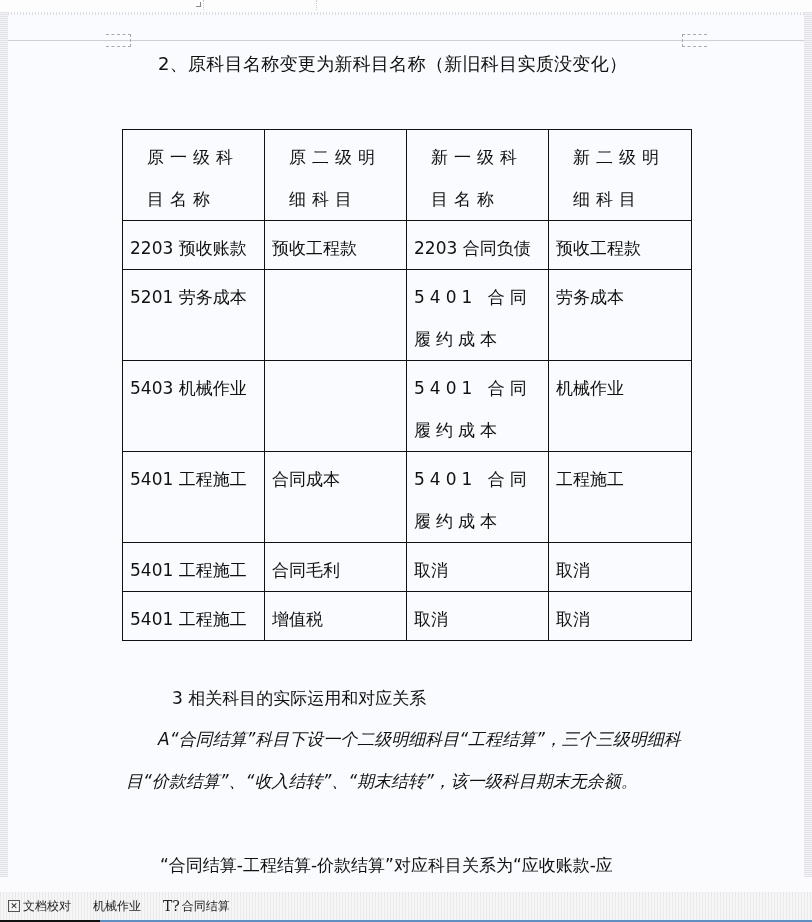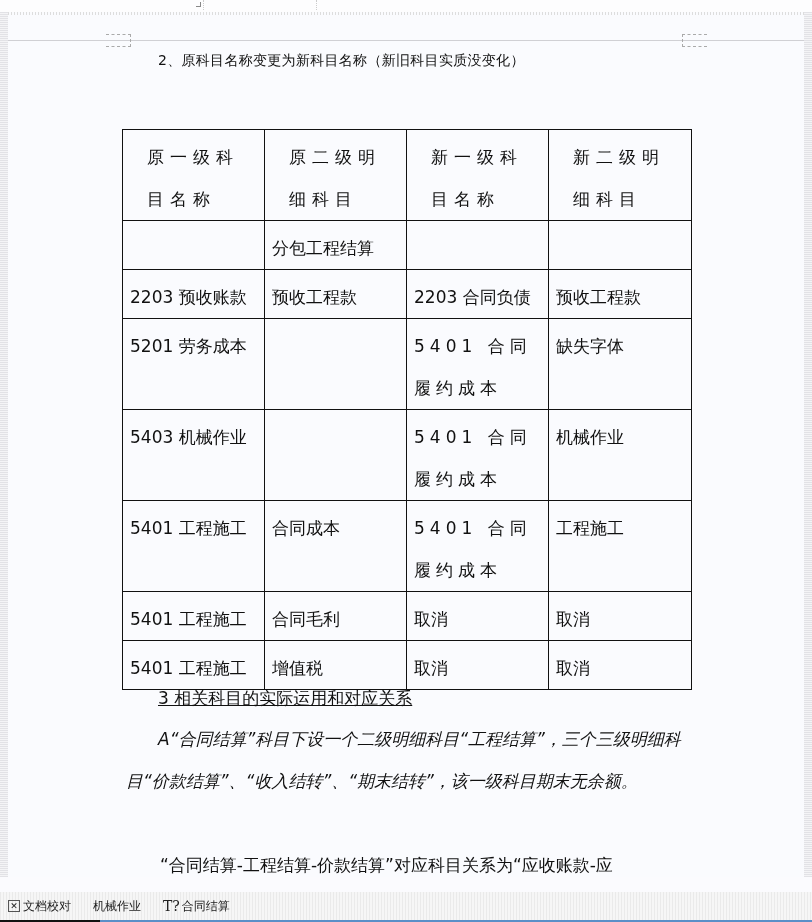--- a/index.html
+++ b/index.html
@@ -27,7 +27,7 @@
   .corner-right { position:absolute; left:682px; top:34px; width:24px; height:11px;
     border:1px dashed #aaa; border-right:none; }
 
-  .heading { position:absolute; left:158px; top:52px; font-size:14px; letter-spacing:0.3px; white-space:nowrap; }
+  .heading { position:absolute; left:158px; top:52px; font-size:18px; letter-spacing:0.3px; white-space:nowrap; }
 
   table.subjects { position:absolute; left:122px; top:129px; border-collapse:collapse; table-layout:fixed; width:569px; }
   table.subjects td { border:1.5px solid #111; vertical-align:top; padding:6px 6px 0 7px;

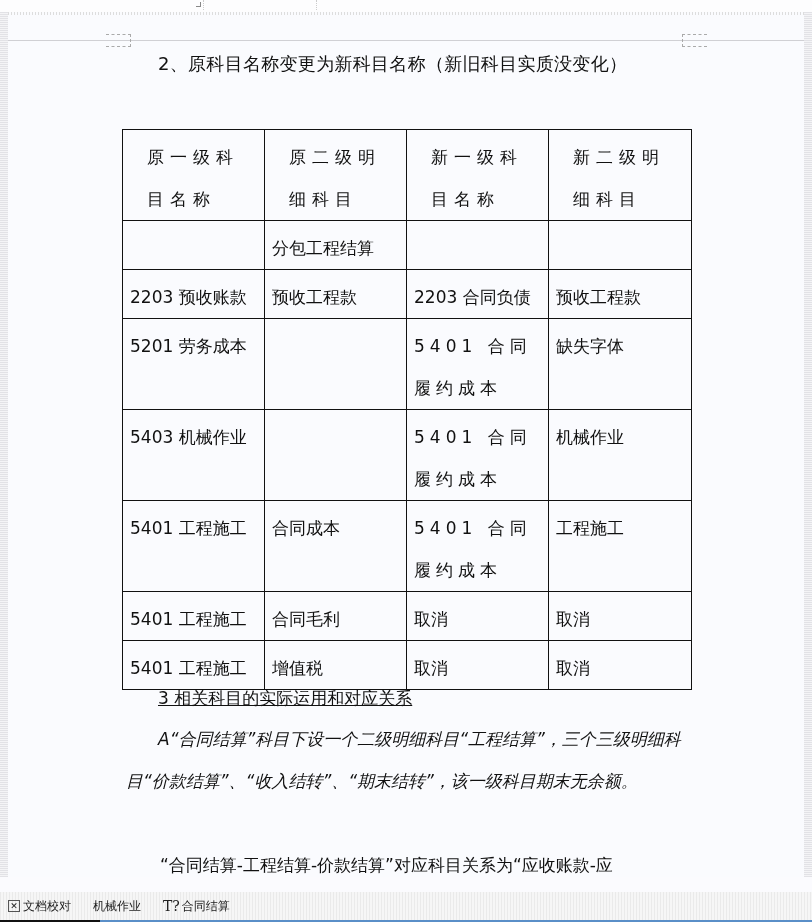--- a/index.html
+++ b/index.html
@@ -84,12 +84,6 @@
     <td class="hdr">新二级明细科目</td>
   </tr>
   <tr class="h2">
-    <td></td>
-    <td>分包工程结算</td>
-    <td></td>
-    <td></td>
-  </tr>
-  <tr class="h2">
     <td>2203 预收账款</td>
     <td>预收工程款</td>
     <td>2203 合同负债</td>

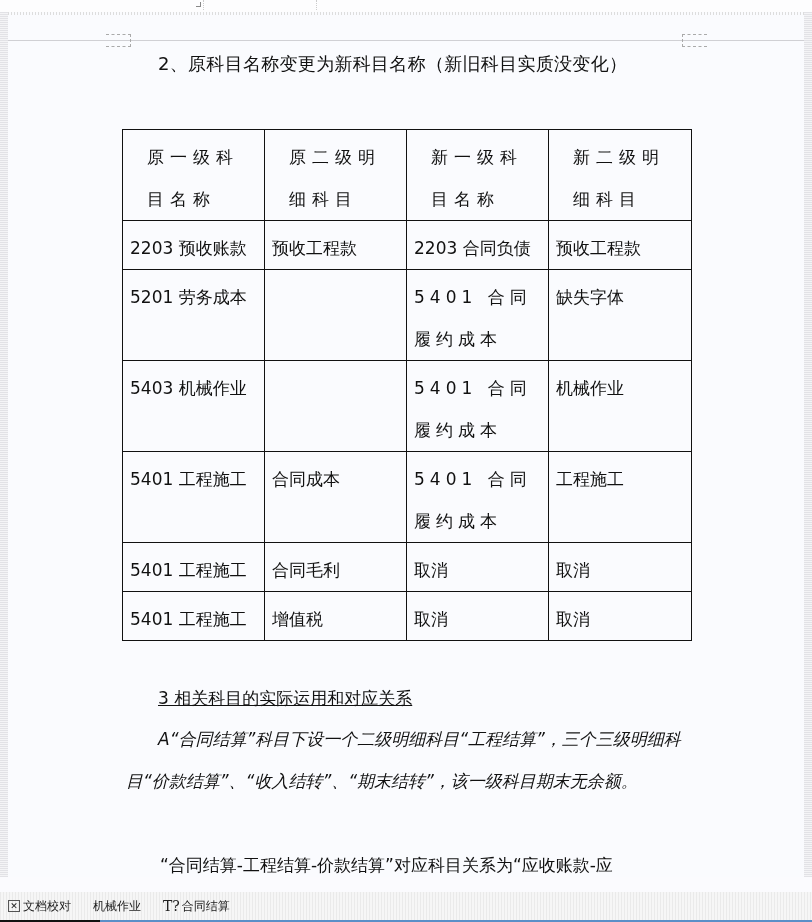--- a/index.html
+++ b/index.html
@@ -93,7 +93,7 @@
     <td style="height:77px">5201 劳务成本</td>
     <td></td>
     <td class="wide">5401 合同履约成本</td>
-    <td>缺失字体</td>
+    <td>劳务成本</td>
   </tr>
   <tr>
     <td style="height:77px">5403 机械作业</td>

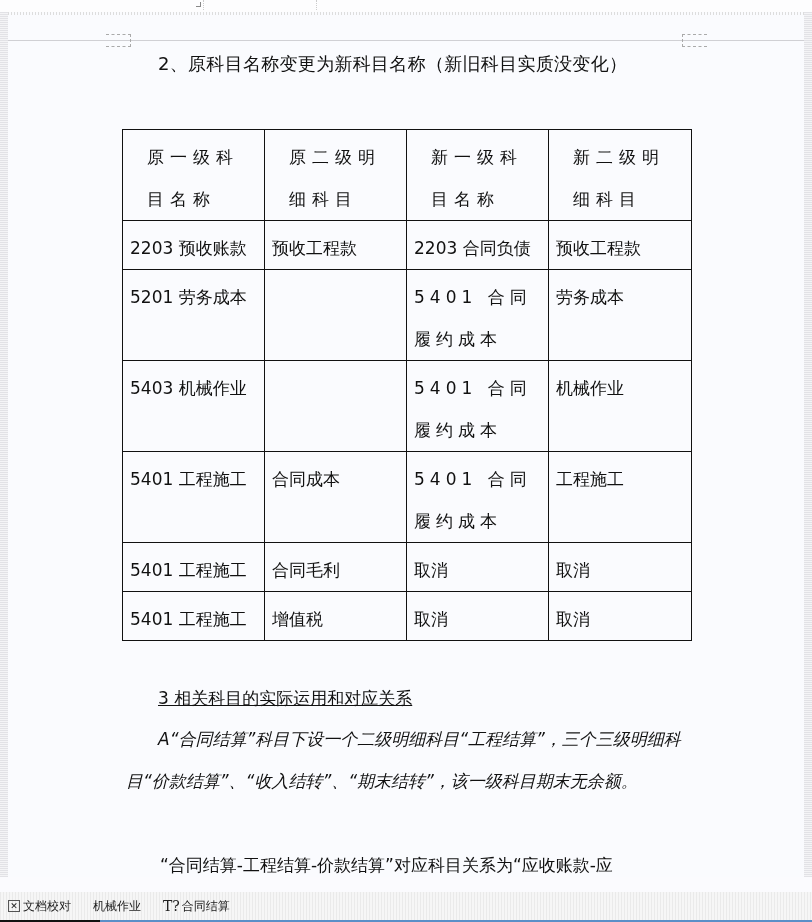--- a/index.html
+++ b/index.html
@@ -37,7 +37,7 @@
   tr.h2 td { height:36px; }
 
   .para { position:absolute; left:126px; width:565px; font-size:17px; line-height:42px; }
-  .p1 { top:677px; left:158px;text-decoration:underline; }
+  .p1 { top:677px; left:172px; }
   .p2 { top:718px; text-indent:32px; width:560px;font-style:italic; }
   .p3 { top:844px; left:160px; }
 

